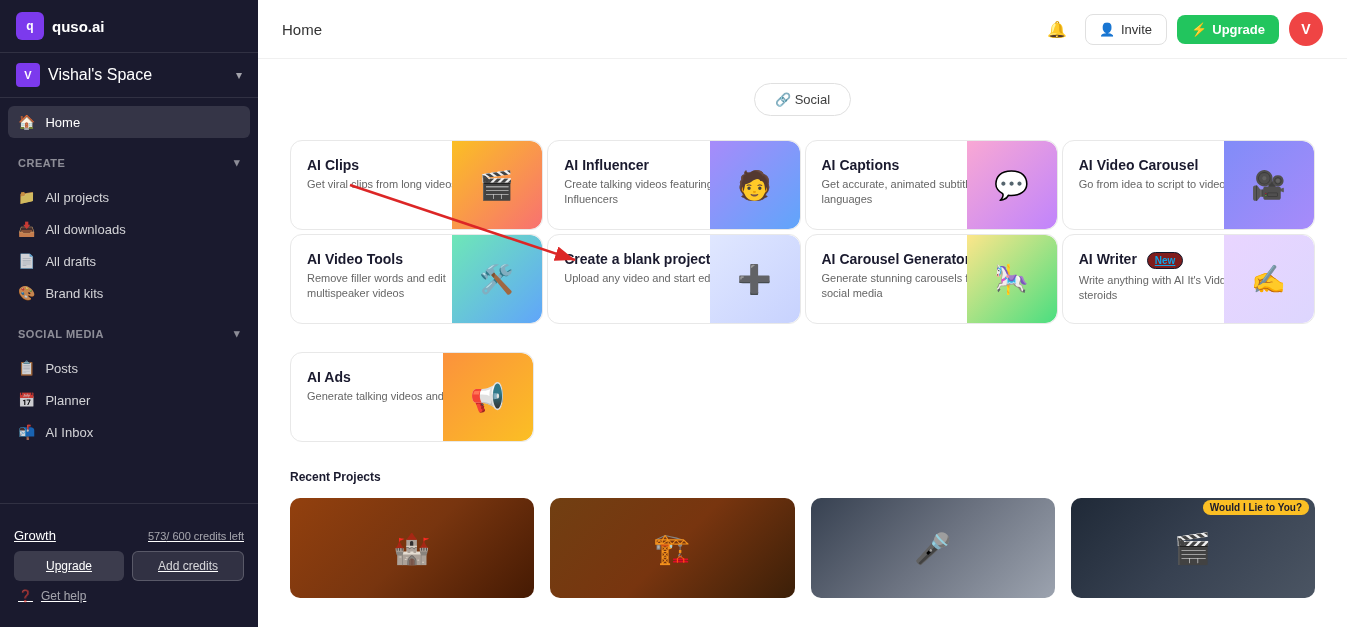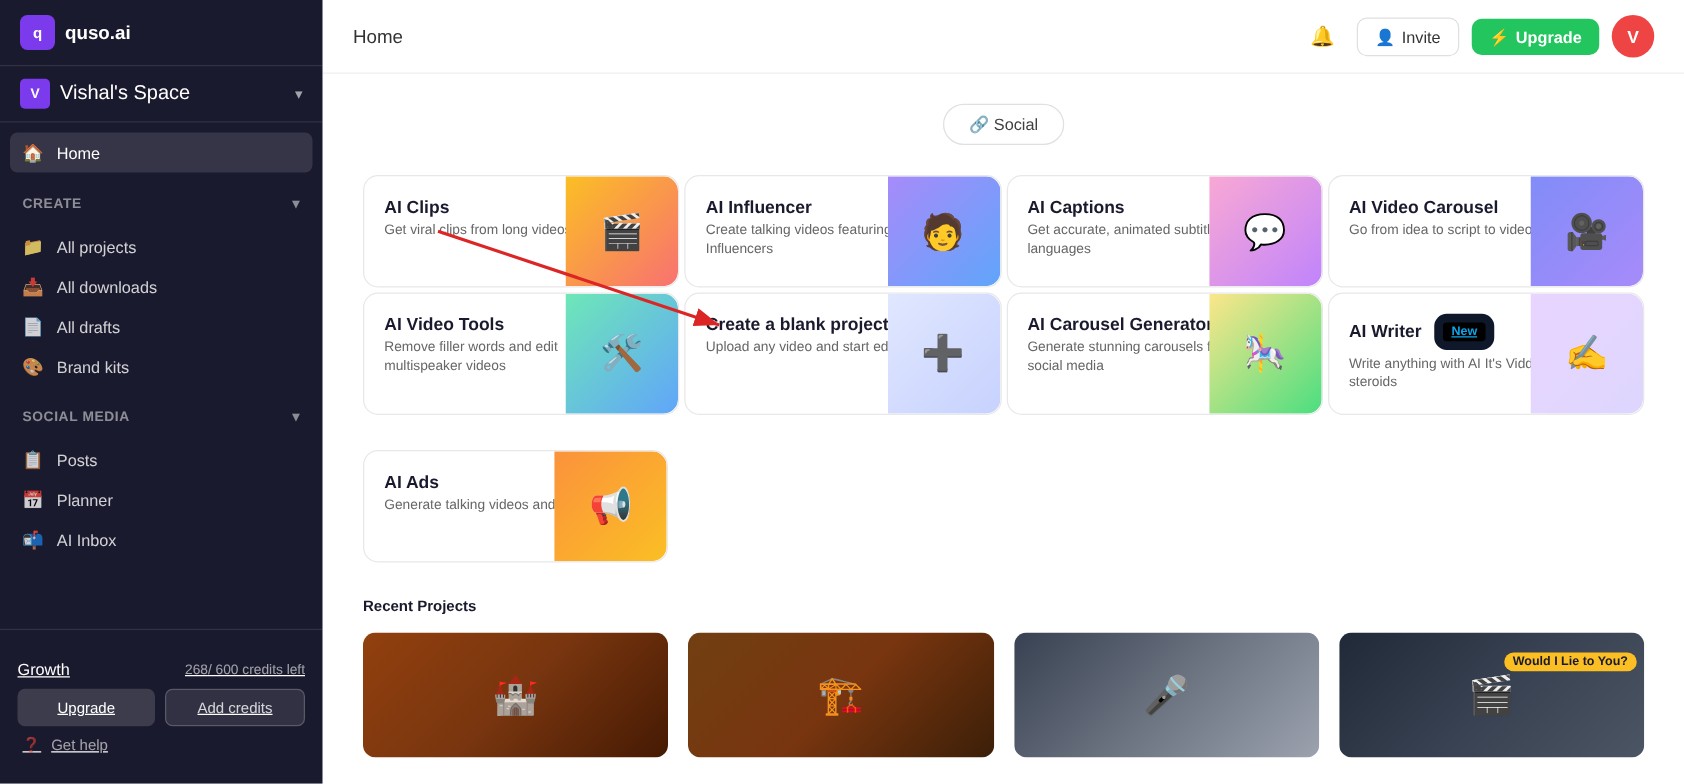--- a/index.html
+++ b/index.html
@@ -235,7 +235,7 @@
       margin-left: 6px;
       vertical-align: middle;
     }
-    .badge-new { background: #000000; color: #0ea5e9; border: 7px solid #0f172a; text-decoration: underline; }
+    .badge-new { background: #7f1d1d; color: #0ea5e9; border: 1px solid #0f172a; text-decoration: underline; }
 
     .card-thumbnail {
       position: absolute;

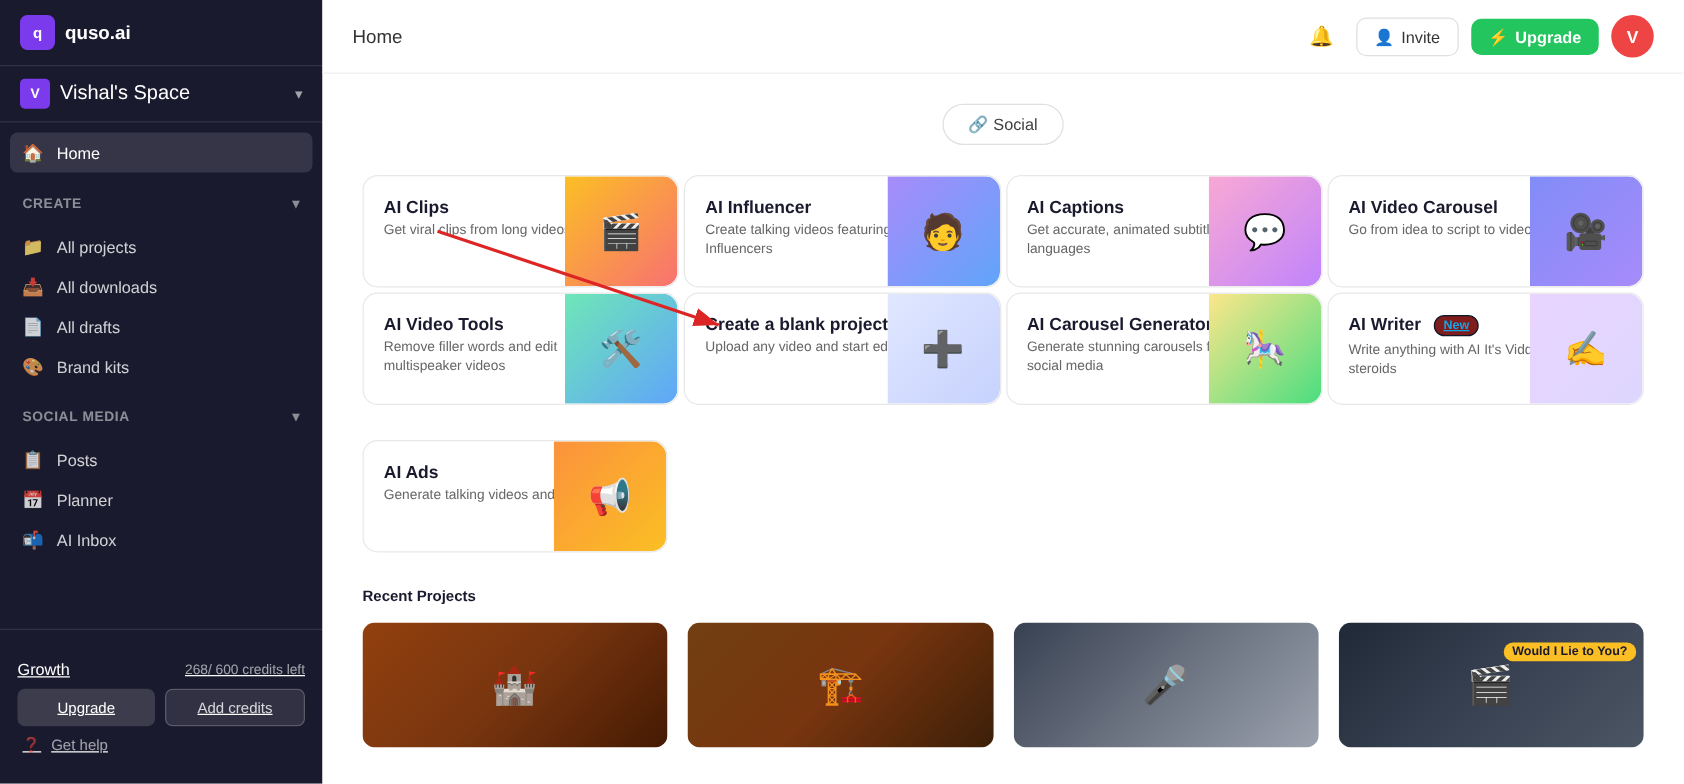--- a/index.html
+++ b/index.html
@@ -289,7 +289,7 @@
     .project-thumb-4 { background: linear-gradient(135deg, #1f2937, #374151, #4b5563); }
     .project-overlay-badge {
       position: absolute;
-      top: 16px; right: 6px;
+      top: 2px; right: 6px;
       padding: 2px 7px;
       border-radius: 8px;
       font-size: 10px;

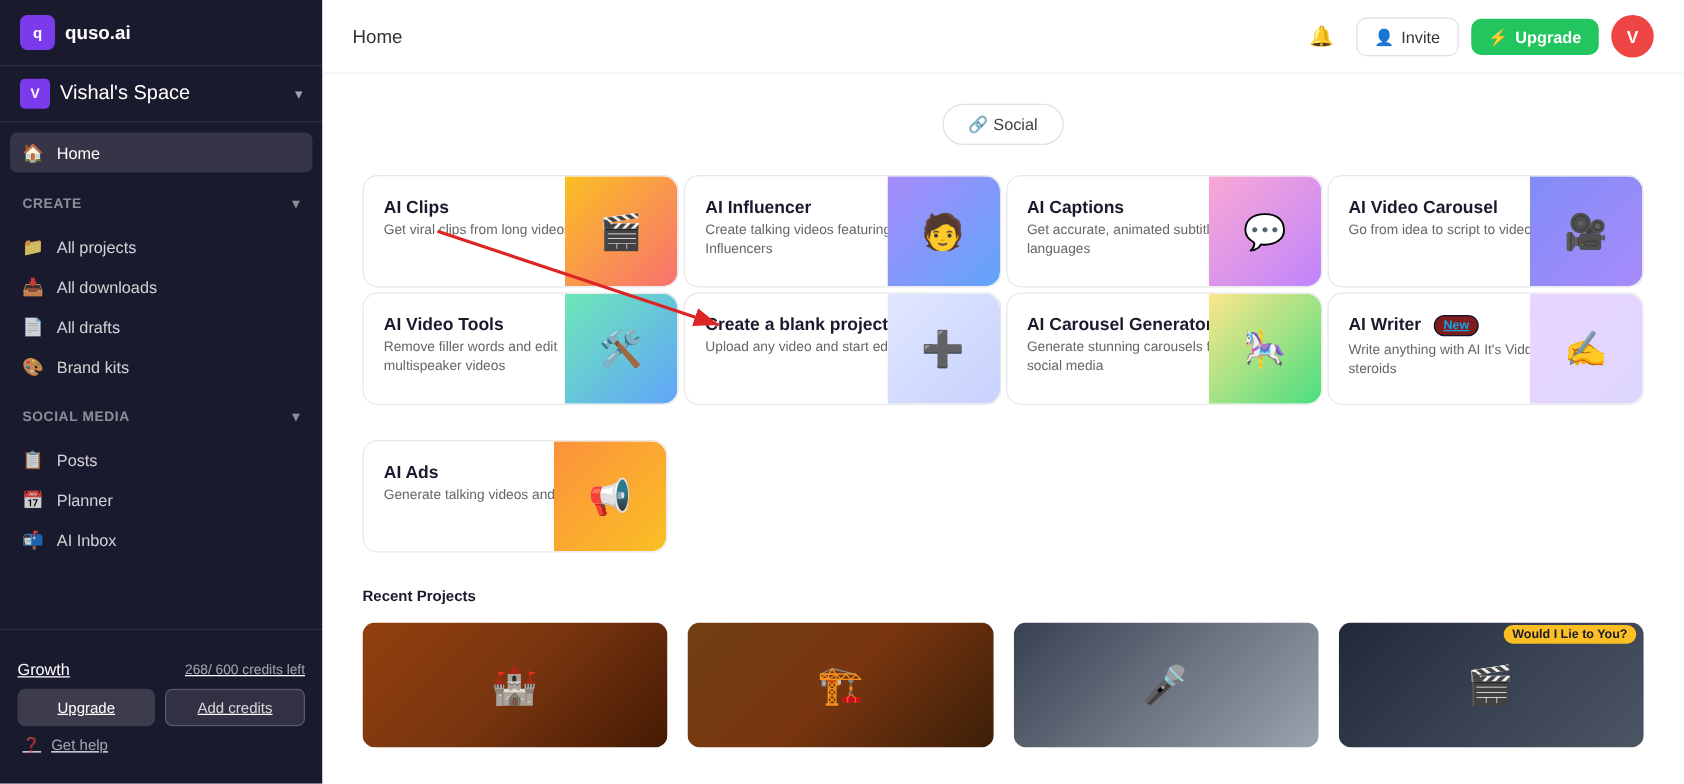--- a/index.html
+++ b/index.html
@@ -379,7 +379,7 @@
     <div class="growth-header">
       <span class="growth-label">Growth</span>
       <span class="growth-credits">
-        <span>268</span><span>/ 600 credits left</span>
+        <span>573</span><span>/ 600 credits left</span>
       </span>
     </div>
     <div class="footer-buttons">

